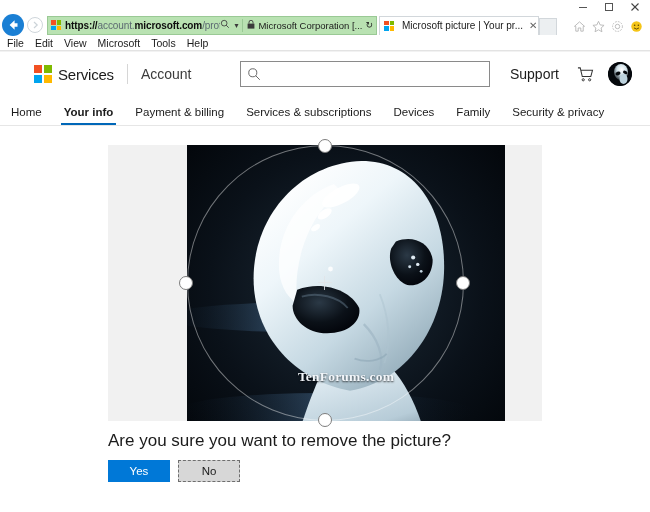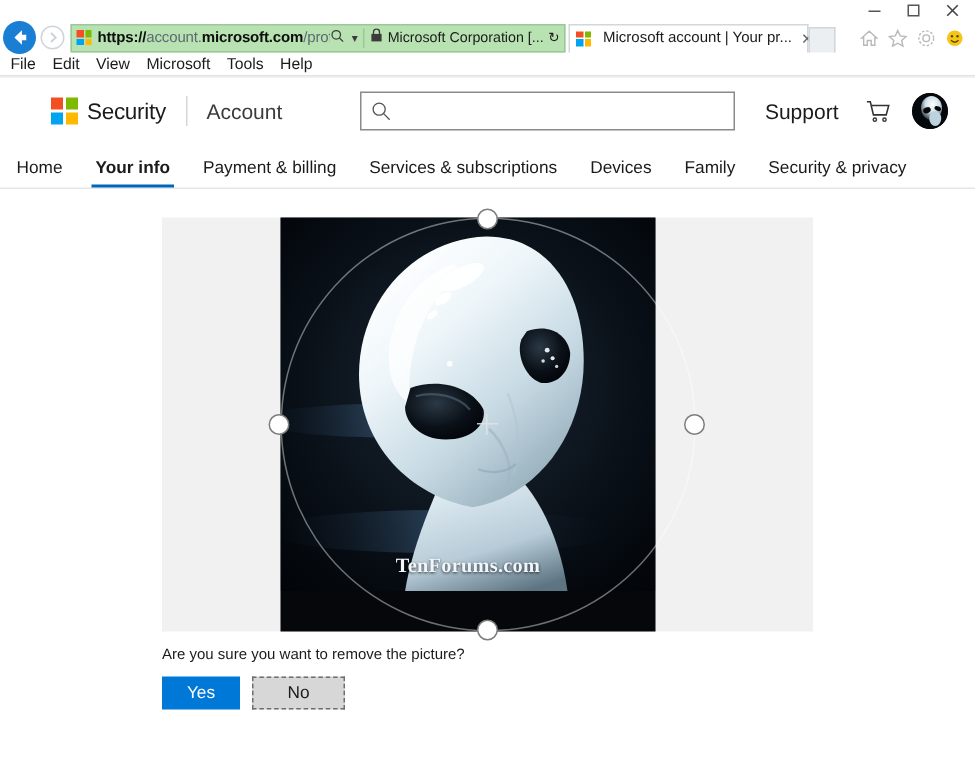--- a/index.html
+++ b/index.html
@@ -255,7 +255,7 @@
             <i class="ms-q3"></i>
             <i class="ms-q4"></i>
         </span>
-        <span>Microsoft account | Your pr...</span>
+        <span>Microsoft picture | Your pr...</span>
         <span class="tab-close">✕</span>
       </div>
       <div class="tab-new"></div>

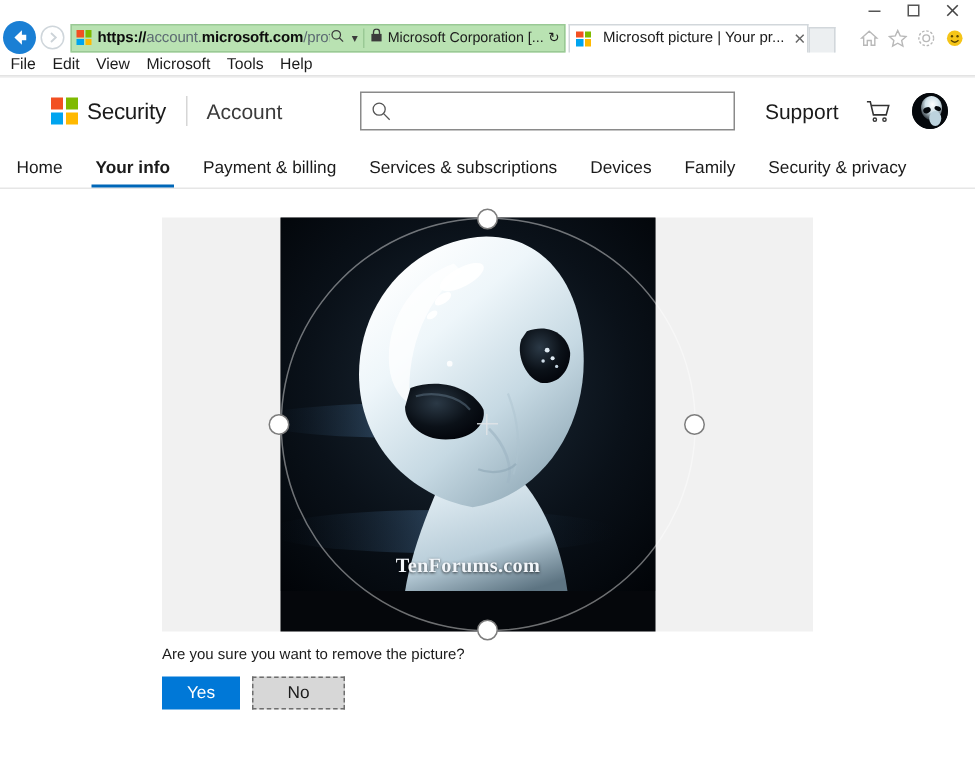--- a/index.html
+++ b/index.html
@@ -308,7 +308,7 @@
           <i class="ms-q3"></i>
           <i class="ms-q4"></i>
       </span>
-      <span class="brand-text">Security</span>
+      <span class="brand-text">Services</span>
       <span class="brand-div"></span>
       <span class="acct-text">Account</span>
 

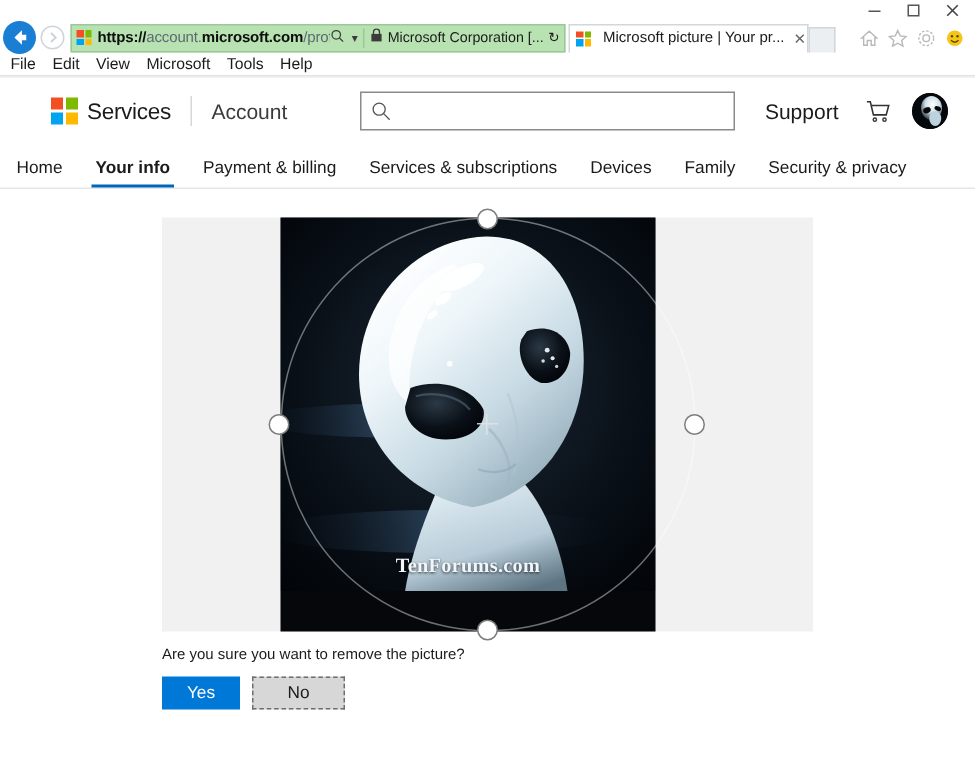--- a/index.html
+++ b/index.html
@@ -131,7 +131,7 @@
     background:#f1f1f1;
   }
   .photo {
-    position:absolute; left:79px; top:0; width:250px; height:276px;
+    position:absolute; left:79px; top:0; width:318px; height:276px;
     overflow:hidden; background:#05070b;
   }
   .photo-inner { position:absolute; inset:0; }

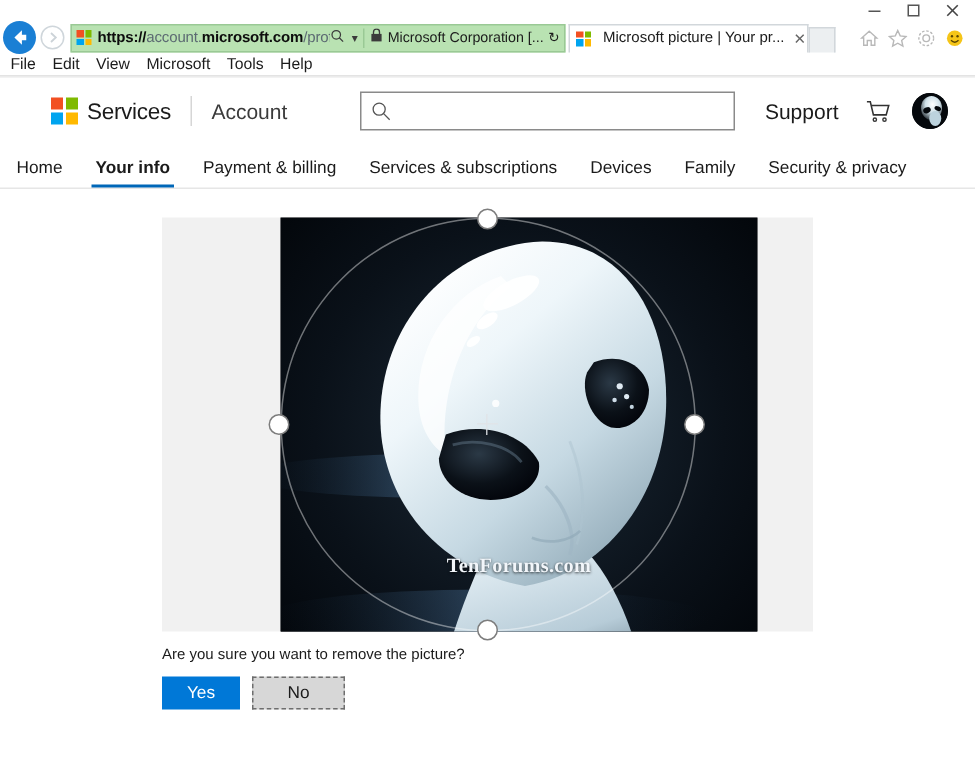--- a/index.html
+++ b/index.html
@@ -164,7 +164,7 @@
   }
 
   .confirm-text {
-    margin-left:108px; margin-top:10px; font-size:10px; color:#1b1b1b;
+    margin-left:108px; margin-top:10px; font-size:17px; color:#1b1b1b;
   }
   .btnrow { margin-left:108px; margin-top:9px; display:flex; align-items:center; gap:0; }
   .btn-yes {

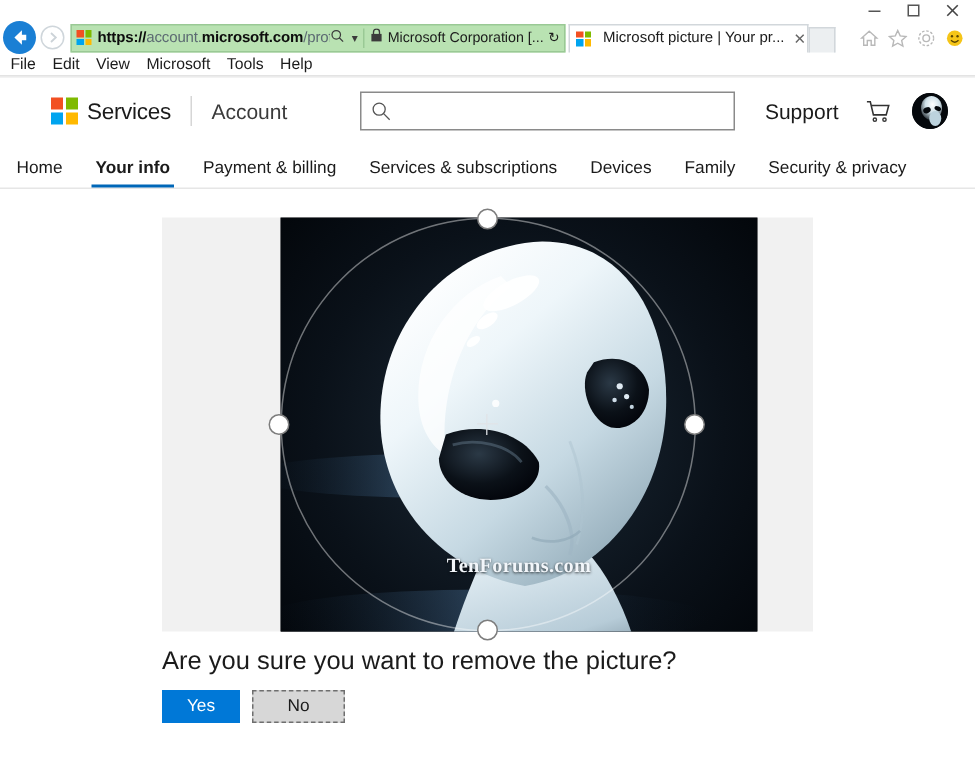--- a/index.html
+++ b/index.html
@@ -168,7 +168,7 @@
   }
   .btnrow { margin-left:108px; margin-top:9px; display:flex; align-items:center; gap:0; }
   .btn-yes {
-    width:52px; height:22px; background:#0078d7; color:#fff; border:none;
+    width:62px; height:22px; background:#0078d7; color:#fff; border:none;
     font-size:11.5px; font-family:"Liberation Sans", sans-serif; cursor:pointer;
     display:flex; align-items:center; justify-content:center;
   }

